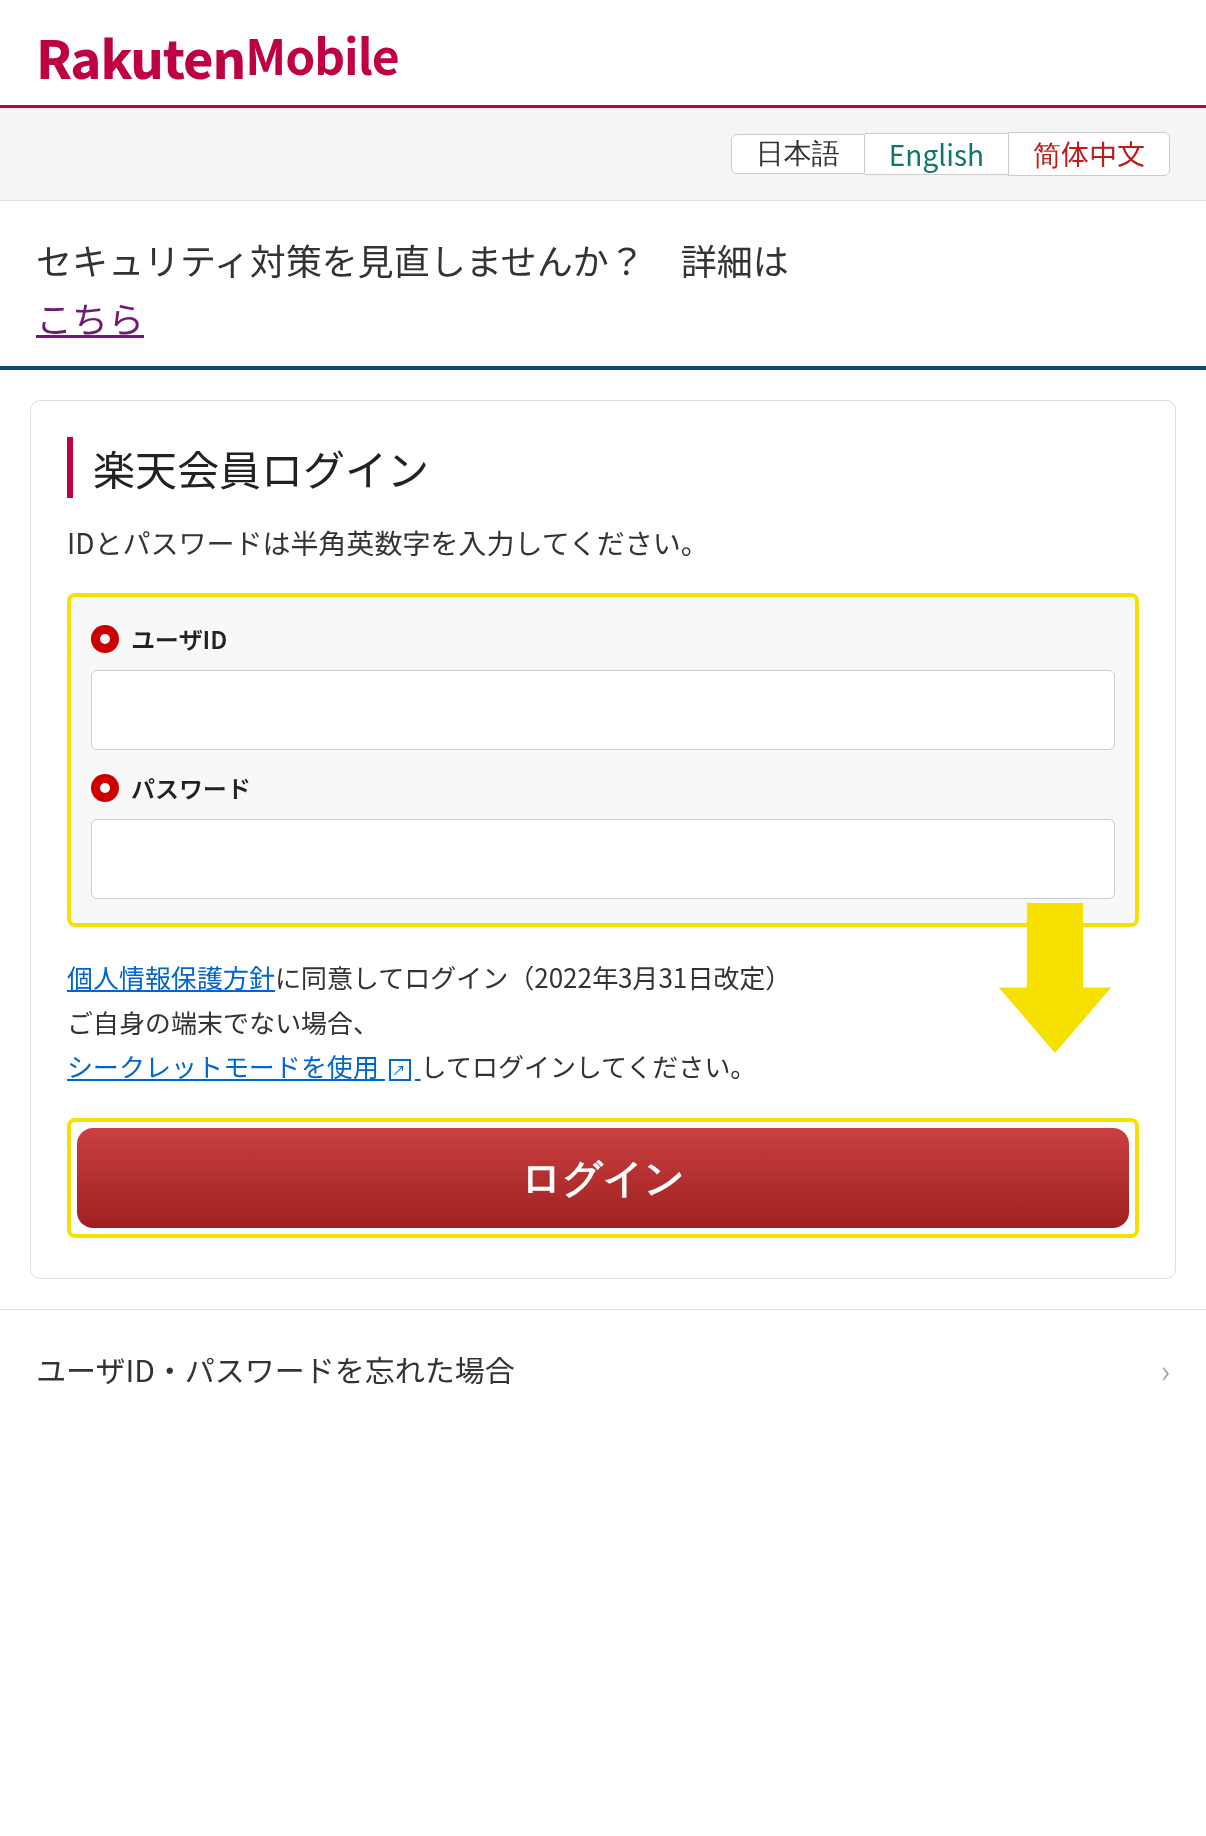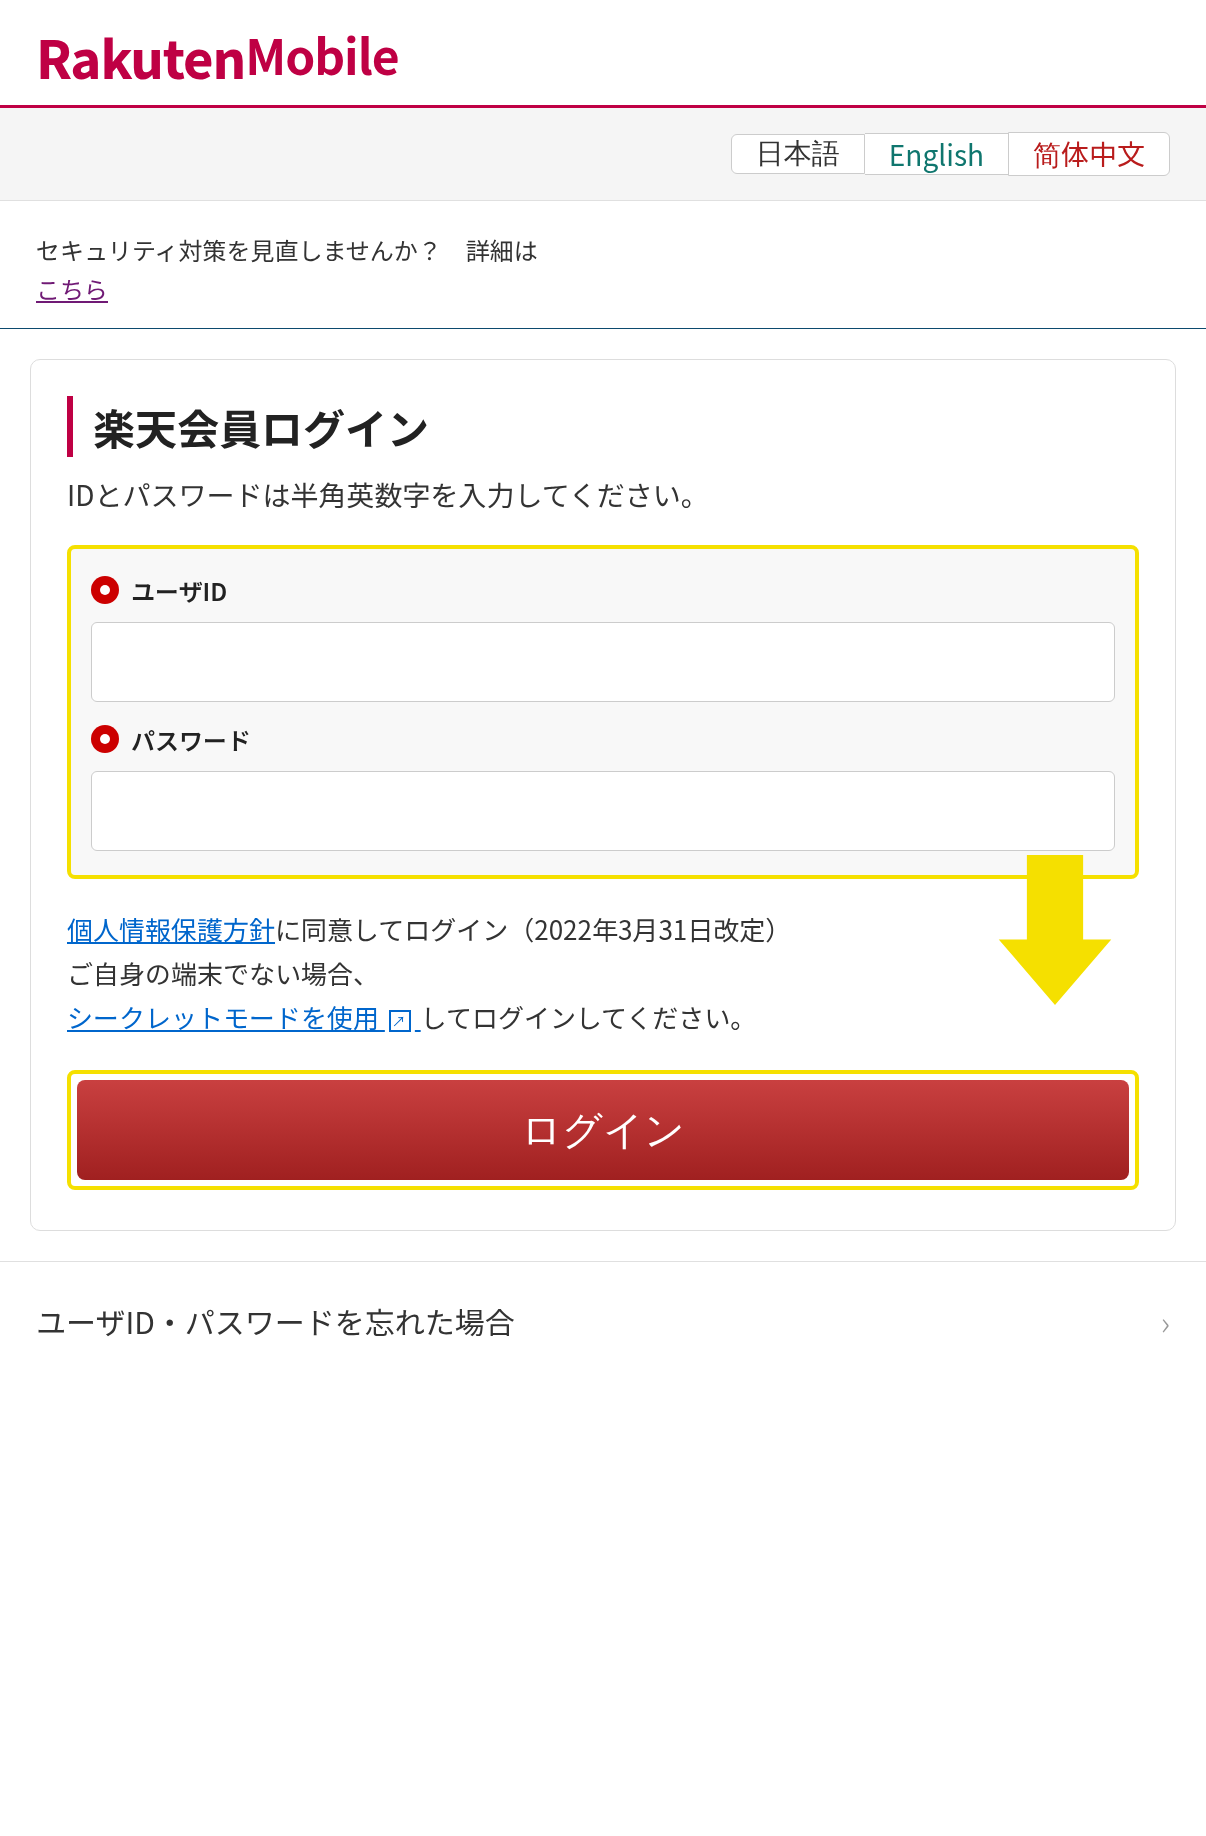--- a/index.html
+++ b/index.html
@@ -85,10 +85,10 @@
     
     .security-notice {
       padding: 30px 36px 20px 36px;
-      font-size: 24px;
+      font-size: 36px;
       color: #333;
       line-height: 1.6;
-      border-bottom: 1px solid #0c4a6e;
+      border-bottom: 4px solid #0c4a6e;
       background: #ffffff;
     }
 

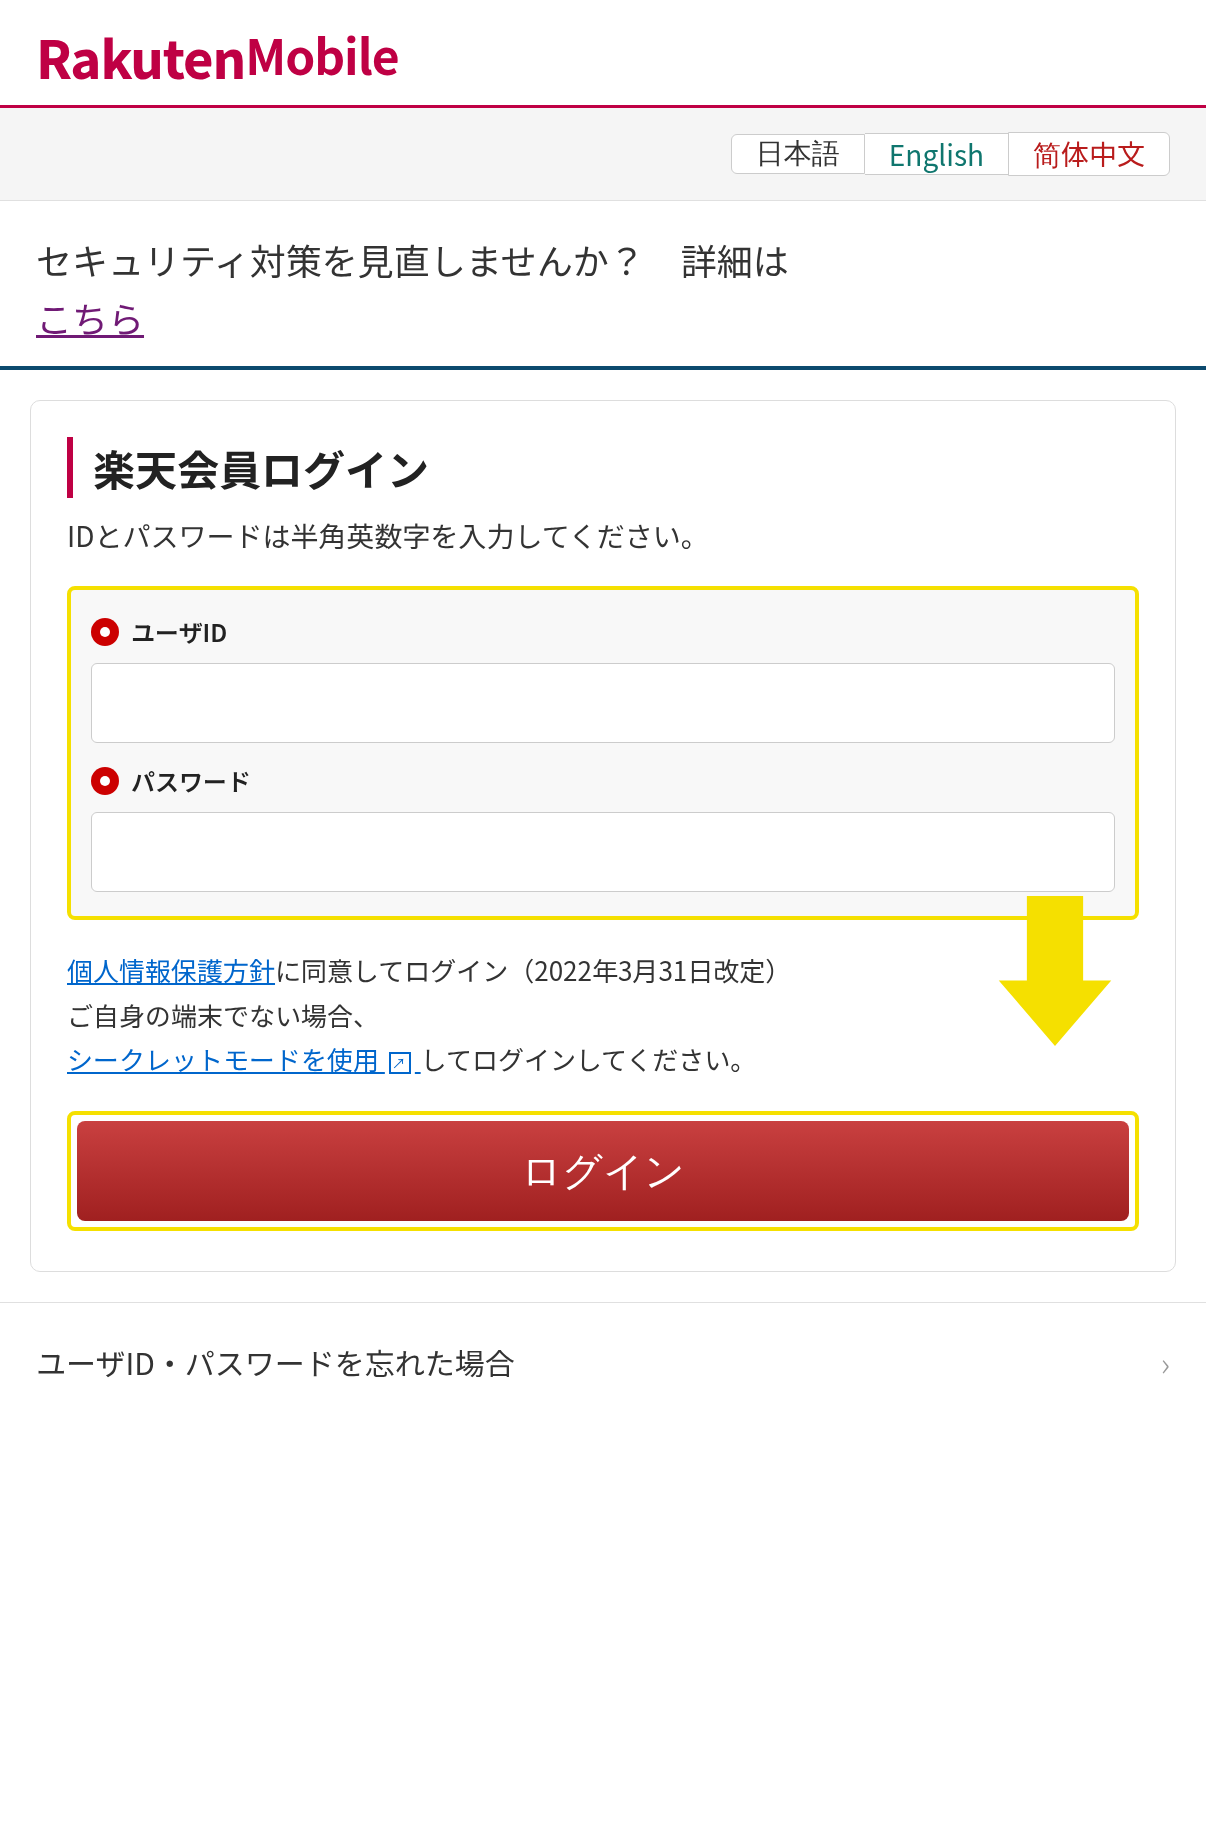--- a/index.html
+++ b/index.html
@@ -108,11 +108,11 @@
 
     .login-title {
       font-size: 42px;
-      font-weight: 700;
+      font-weight: 400;
       color: #222;
       border-left: 6px solid #bf0044;
       padding-left: 20px;
-      margin-bottom: 16px;
+      margin-bottom: 23px;
     }
 
     .login-subtitle {

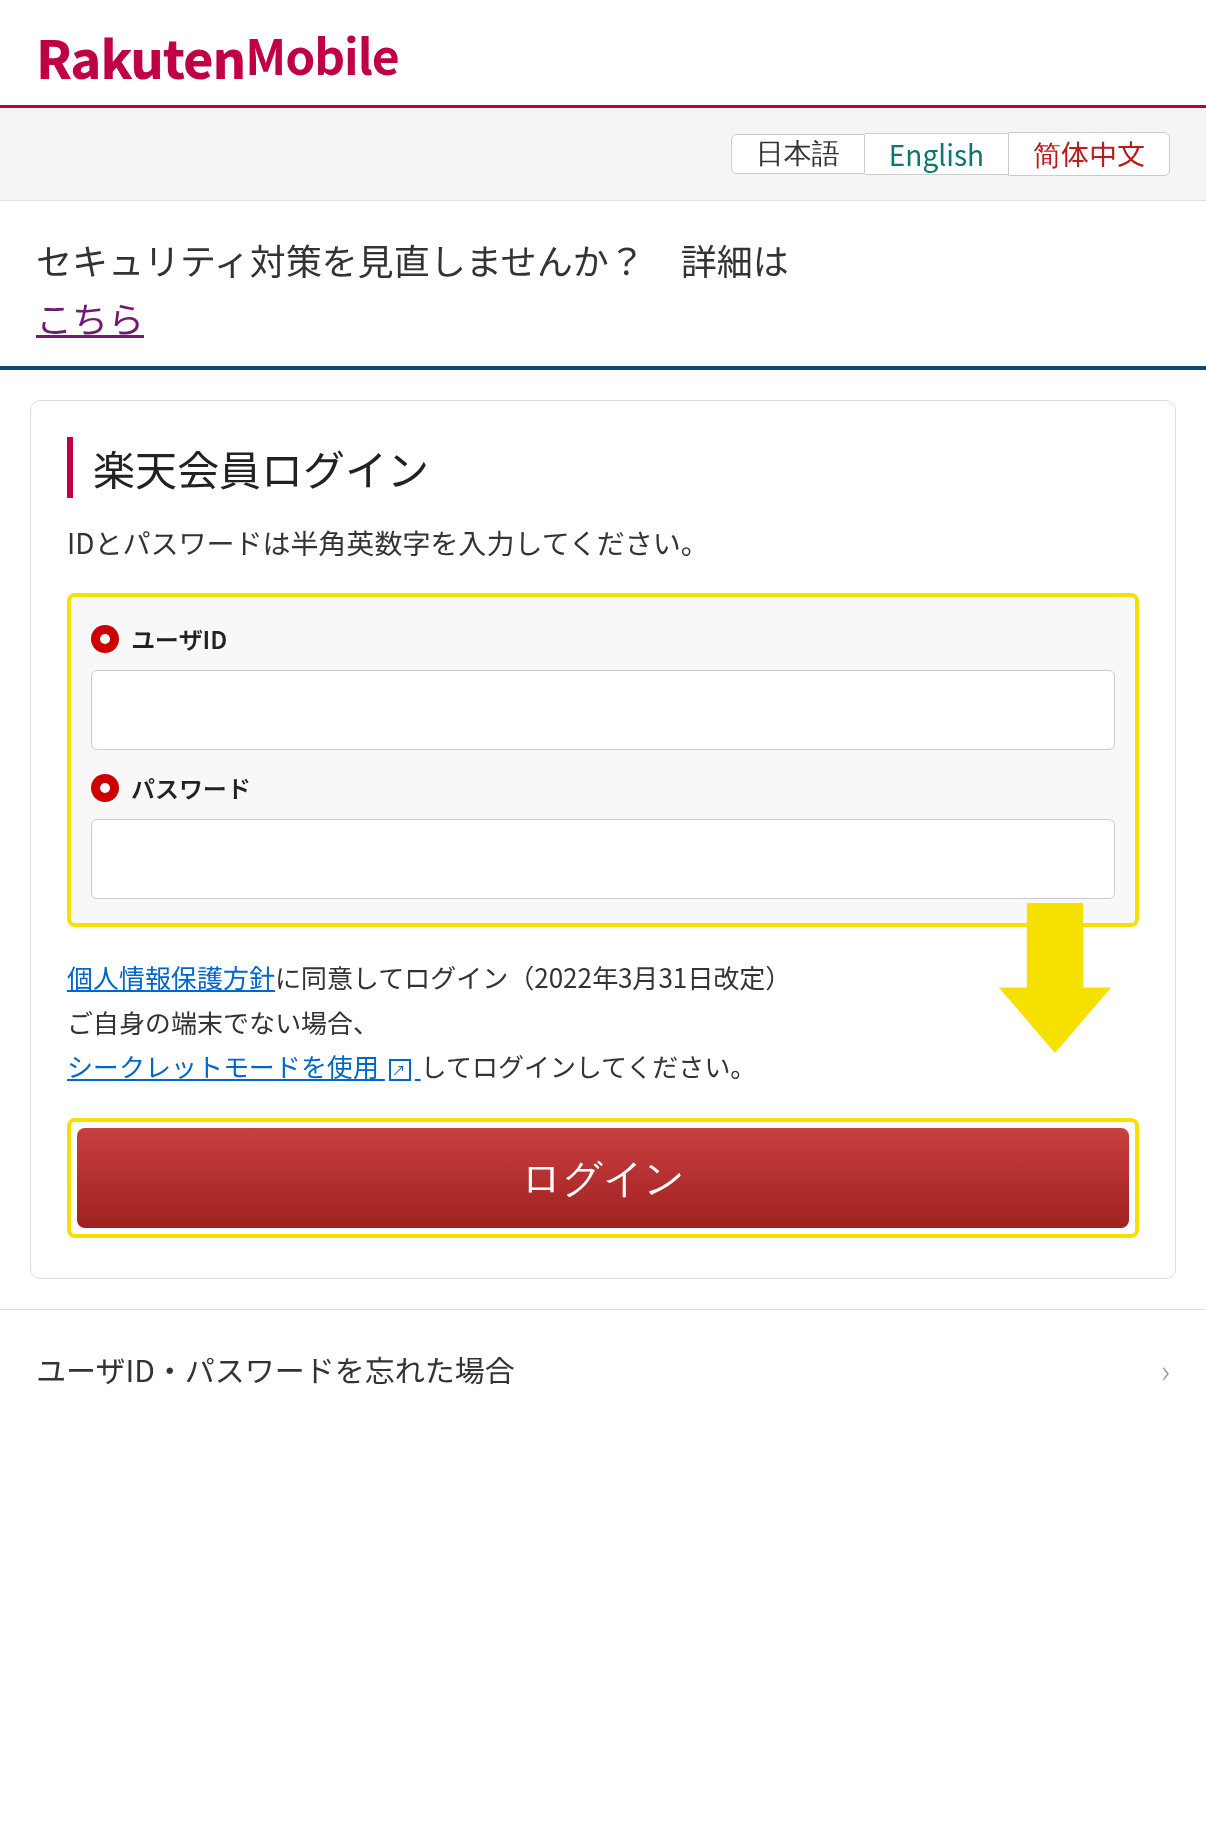--- a/index.html
+++ b/index.html
@@ -221,9 +221,9 @@
       background: linear-gradient(to bottom, #c94040, #a02020);
       color: white;
       font-size: 40px;
-      font-weight: 400;
+      font-weight: 700;
       border: none;
-      border-radius: 8px;
+      border-radius: 16px;
       cursor: pointer;
       text-align: center;
       line-height: 100px;

